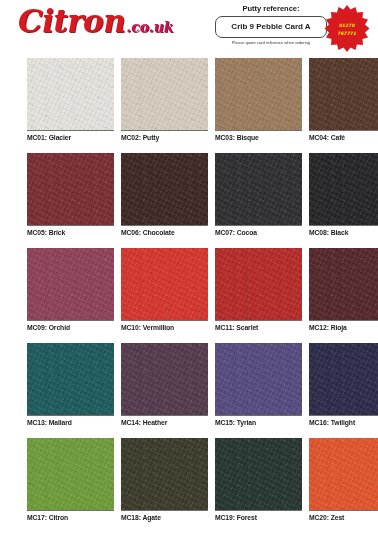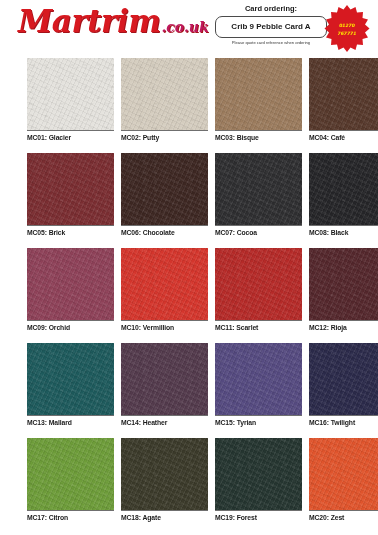--- a/index.html
+++ b/index.html
@@ -177,7 +177,7 @@
   <div class="header">
 
     <div class="logo">
-      <span class="logo-main">Martrim</span>
+      <span class="logo-main">Citron</span>
       <span class="logo-tld">.co.uk</span>
     </div>
 

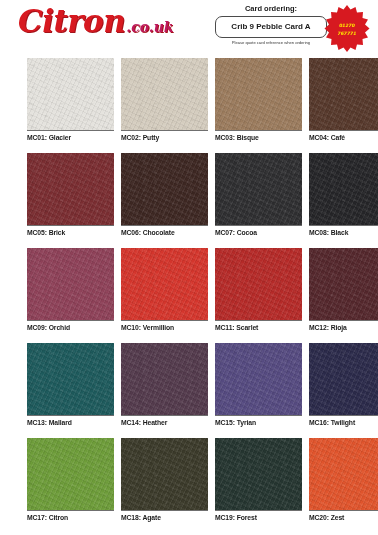--- a/index.html
+++ b/index.html
@@ -182,7 +182,7 @@
     </div>
 
     <div class="cardref-block">
-      <div class="cardref-title">Card ordering:</div>
+      <div class="cardref-title">Putty reference:</div>
       <div class="cardref-box">Crib 9 Pebble Card A</div>
       <div class="cardref-note">Please quote card reference when ordering</div>
     </div>

